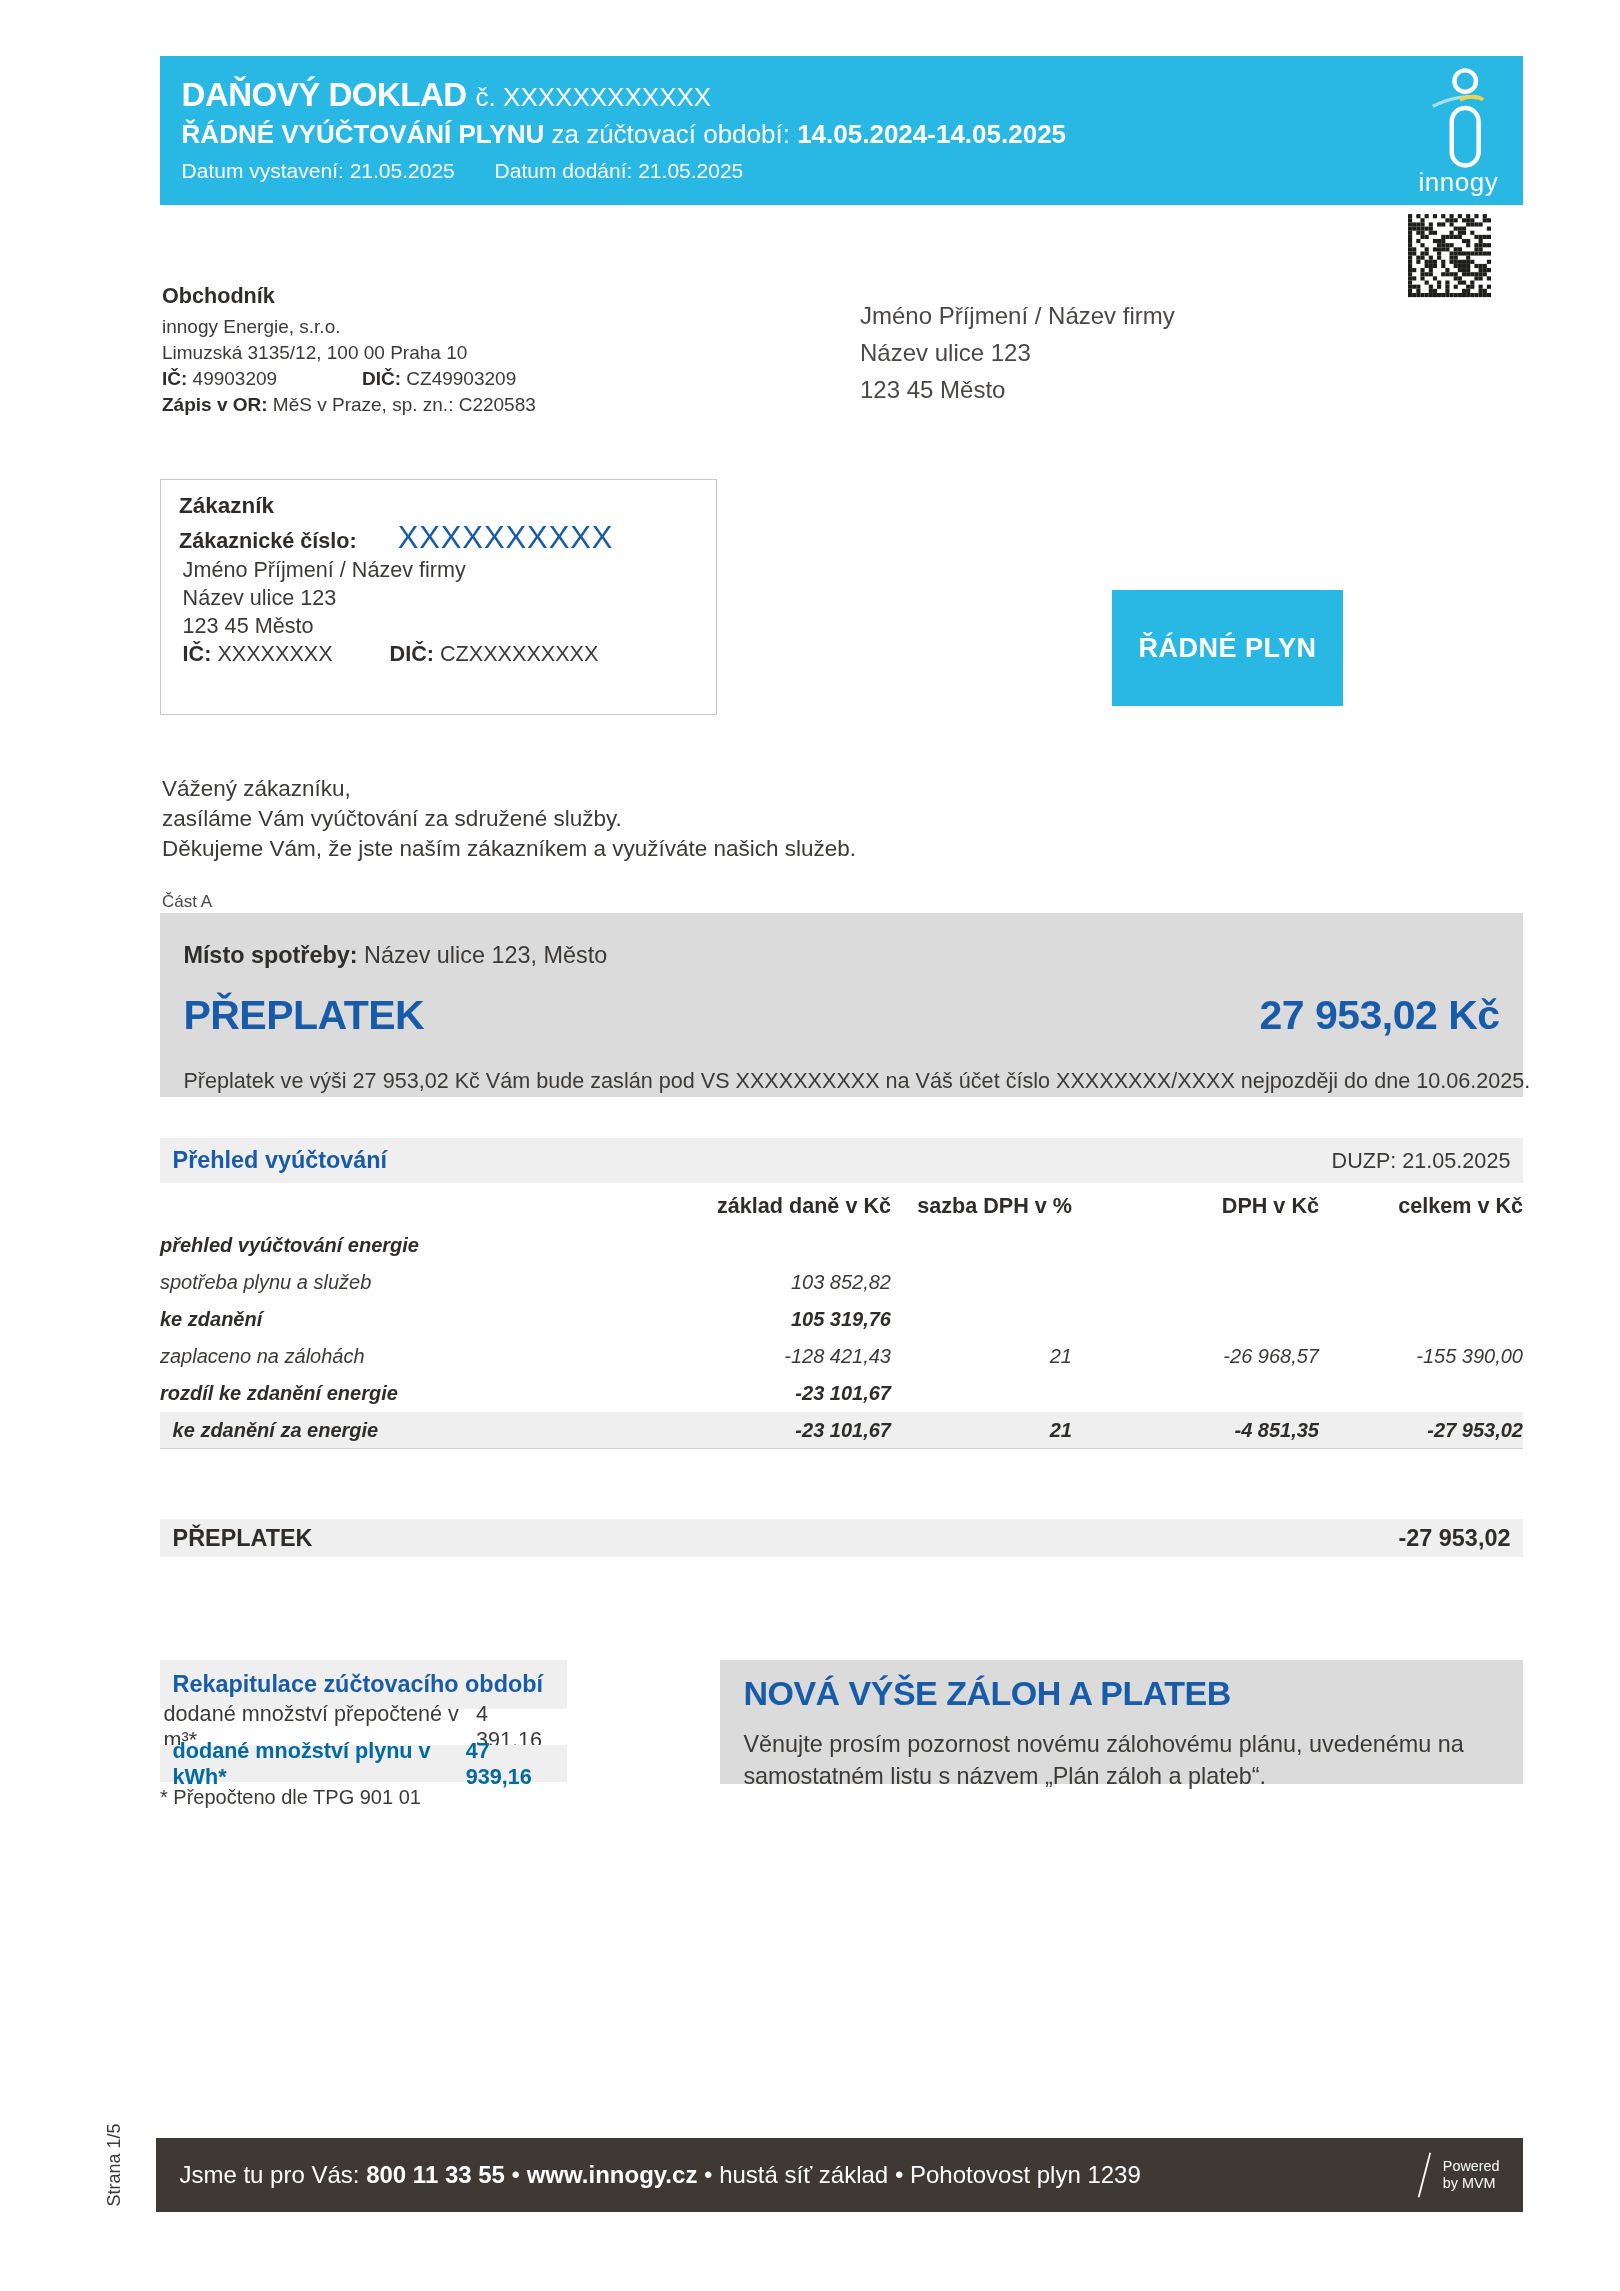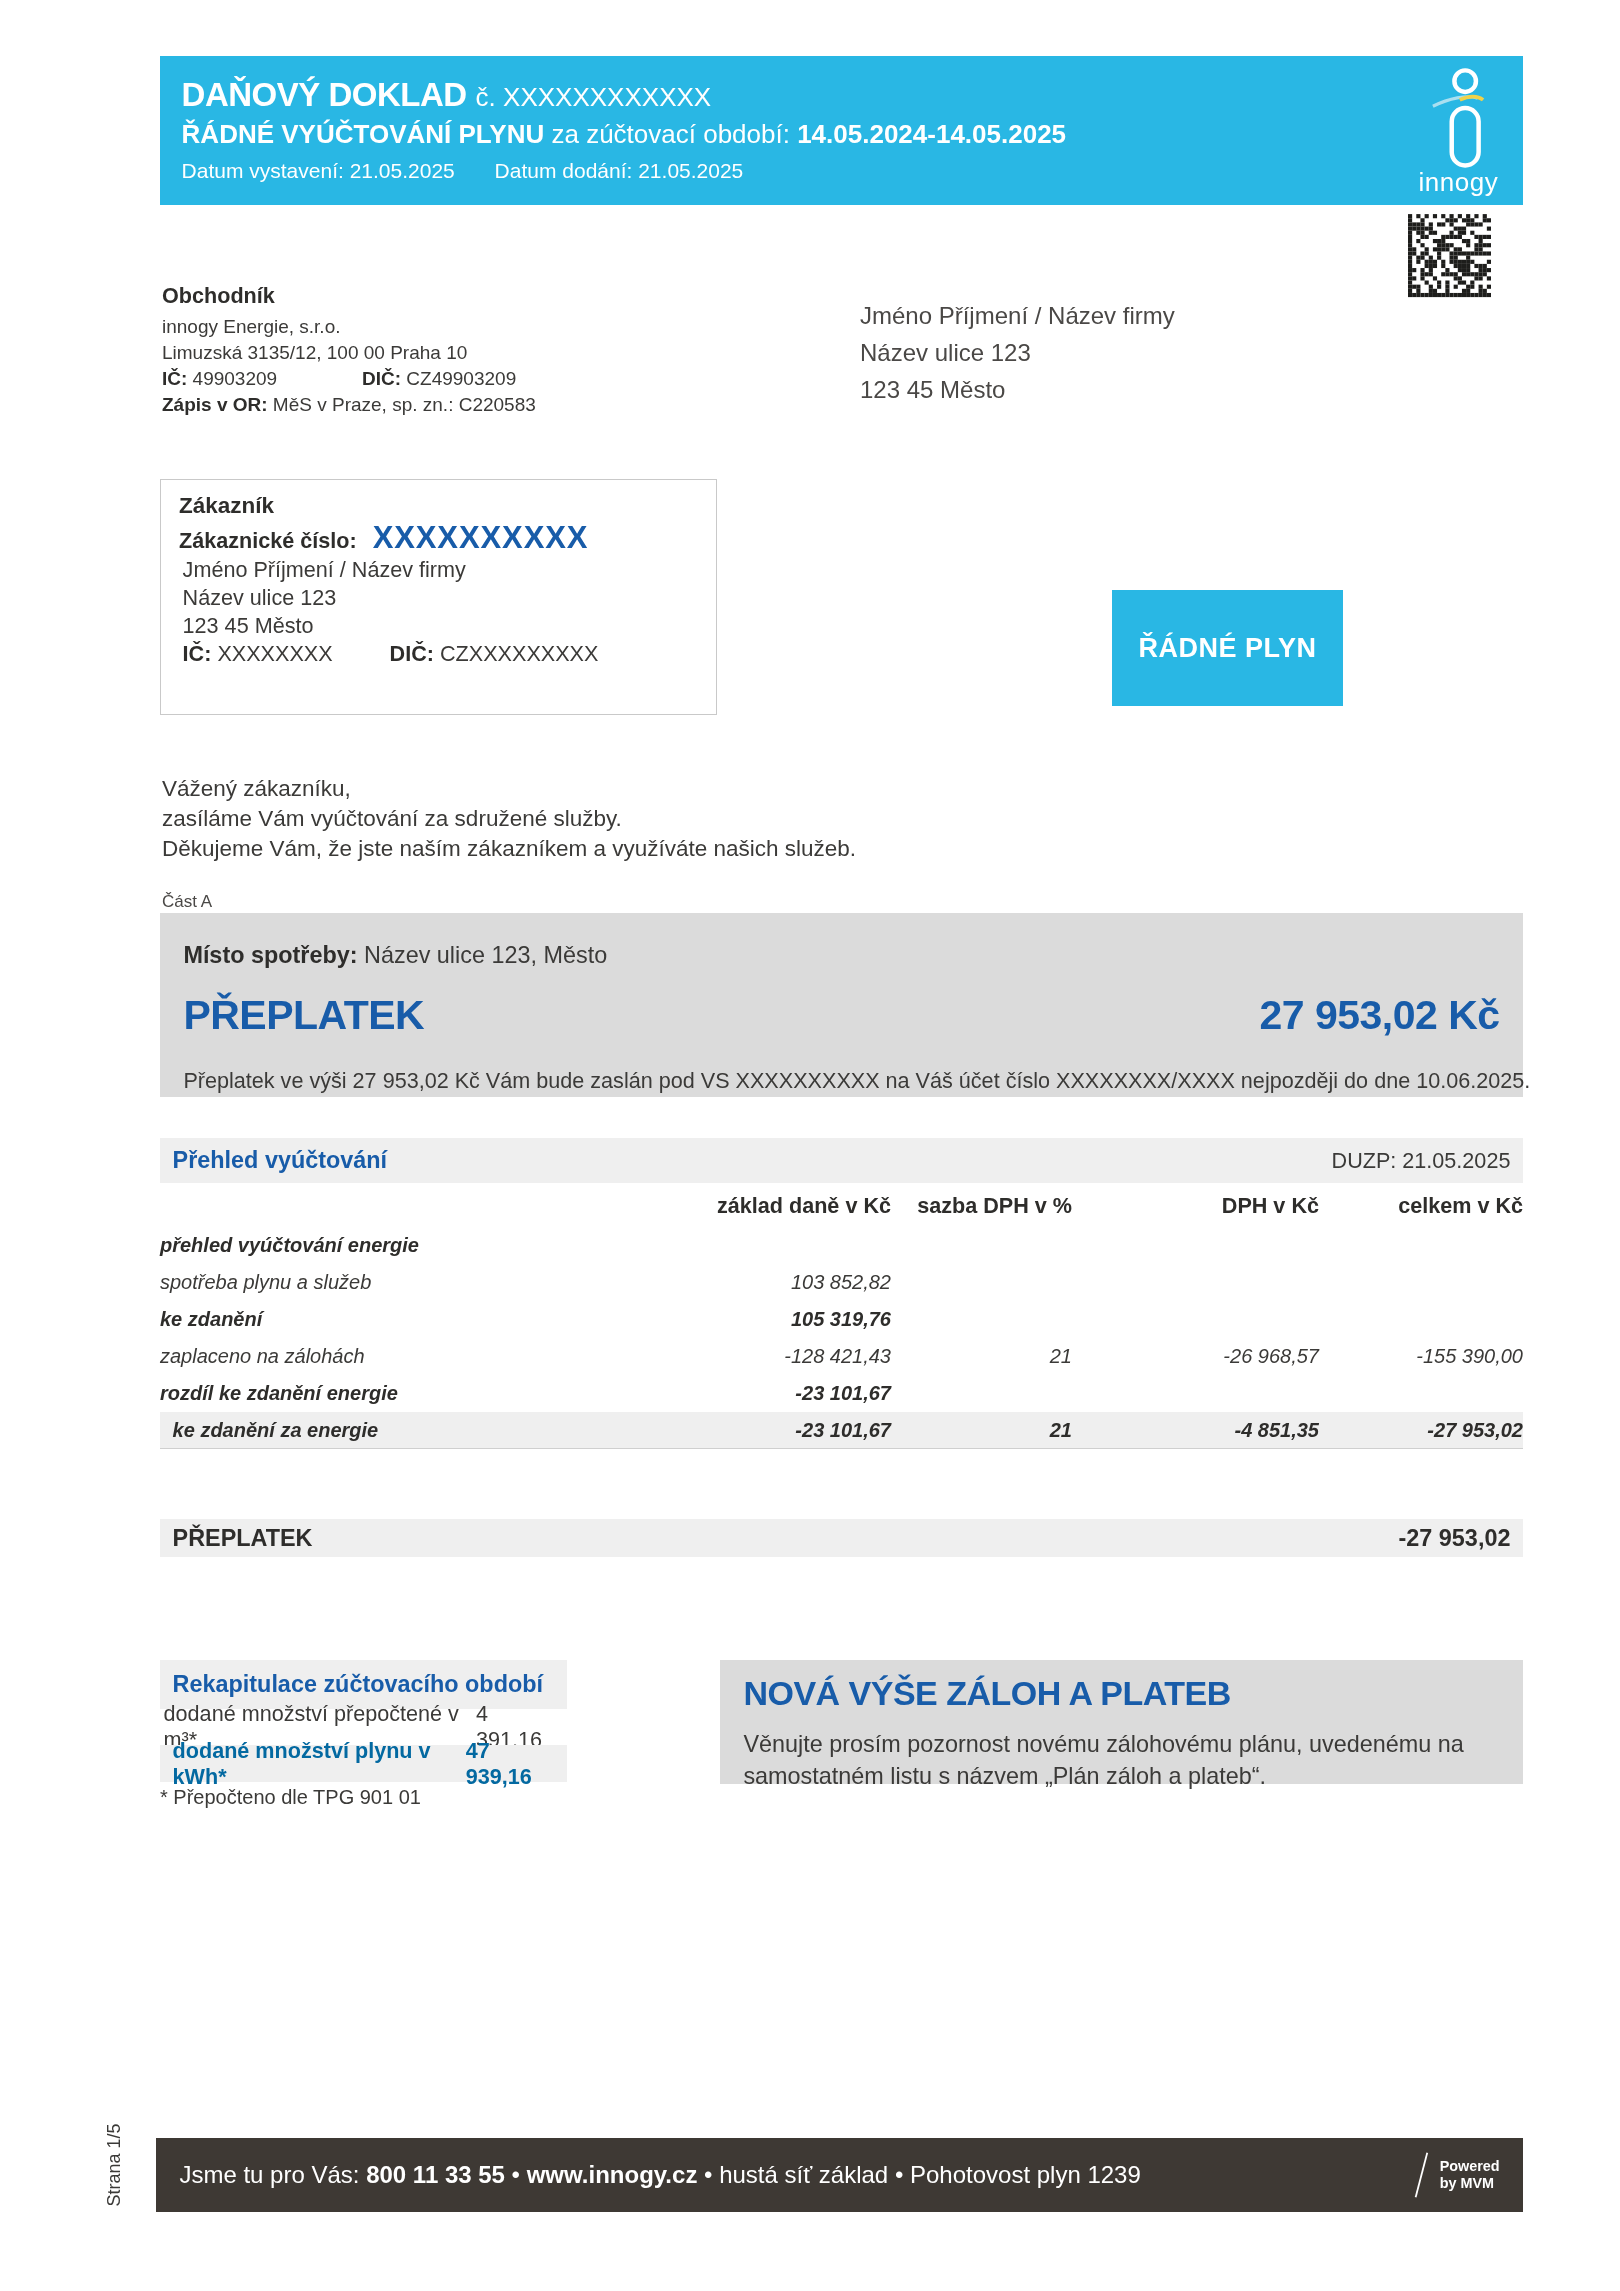--- a/index.html
+++ b/index.html
@@ -35,7 +35,7 @@
   .custbox .h{font-size:22.5px;font-weight:bold;color:#2e2d2b;}
   .custbox .numline{margin-top:1.8px;white-space:nowrap;}
   .custbox .numlbl{font-size:21.6px;font-weight:bold;color:#2e2d2b;}
-  .custbox .numval{font-size:31px;font-weight:bold;color:#185ca9;margin-left:16px;letter-spacing:0.9px;}
+  .custbox .numval{font-size:31px;font-weight:normal;color:#185ca9;margin-left:41px;letter-spacing:0.9px;}
   .custbox .ln{font-size:21.6px;line-height:28px;margin-left:3.6px;}
   .custbox .lbl{font-weight:bold;color:#2e2d2b;}
   .custbox .w1{display:inline-block;width:207px;}

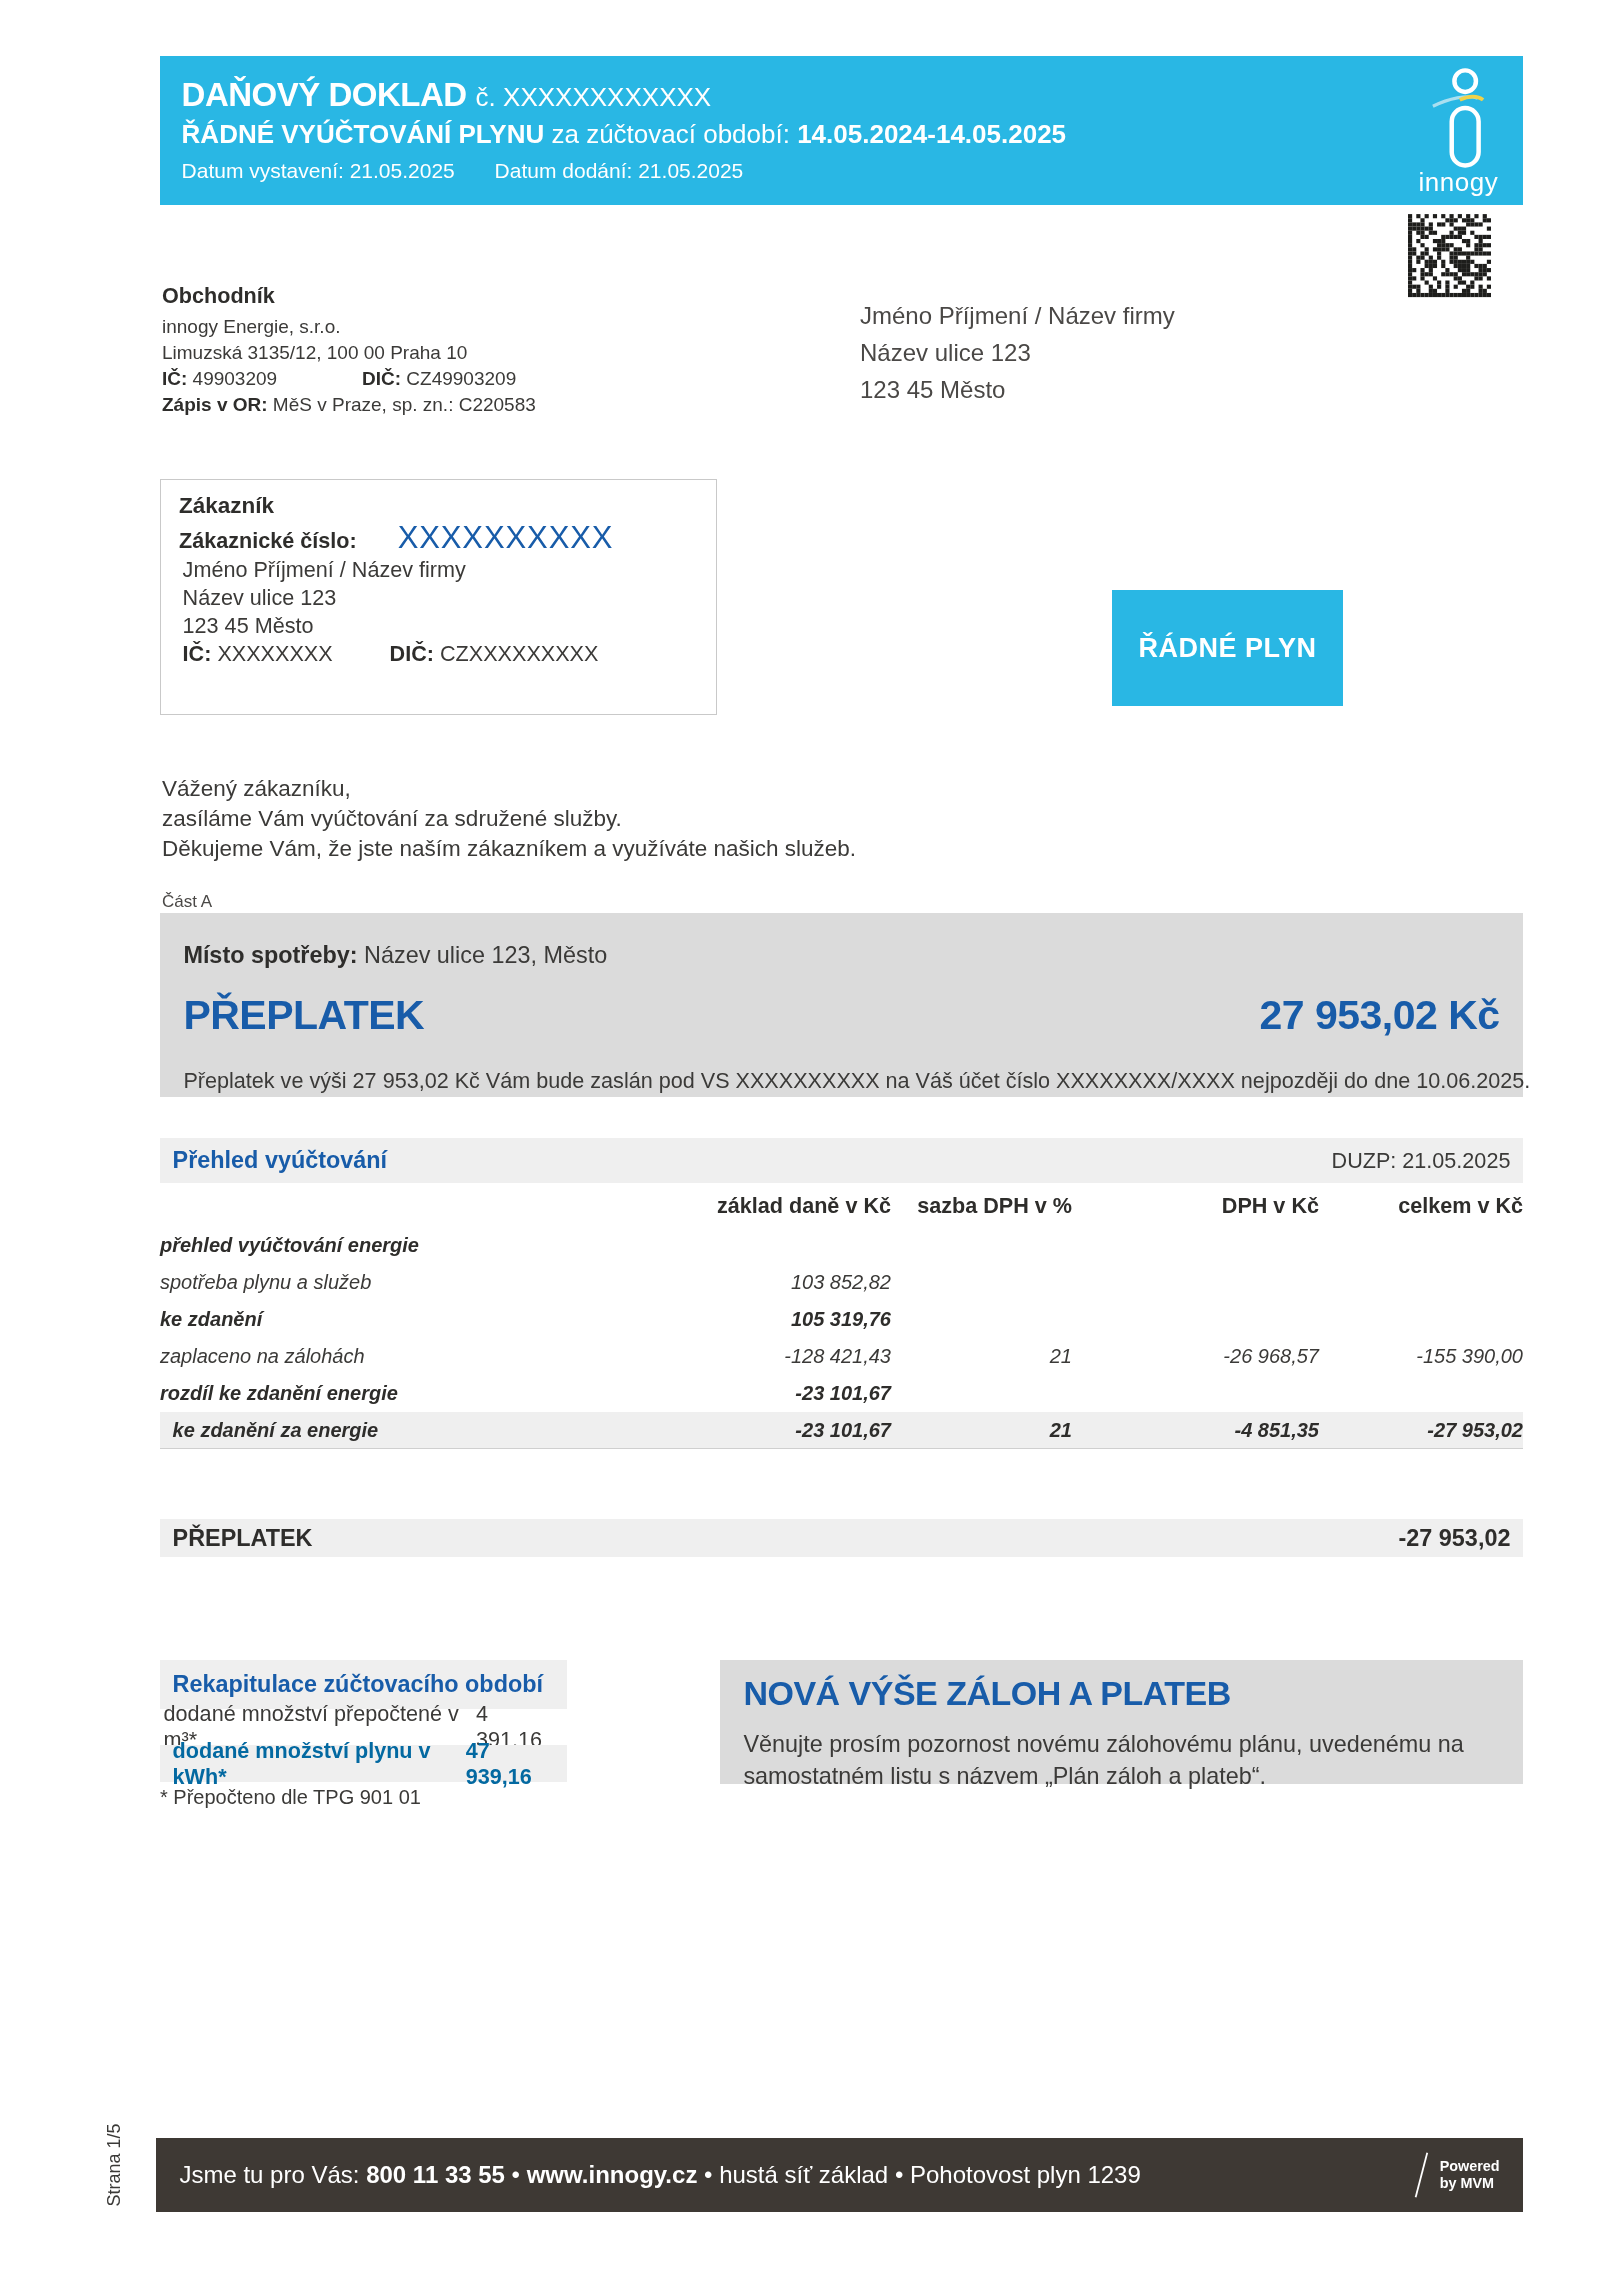--- a/index.html
+++ b/index.html
@@ -96,7 +96,7 @@
   .footer .txt{font-size:24px;white-space:nowrap;}
   .footer .b{font-weight:bold;}
   .footer .pow{display:flex;align-items:center;gap:9px;}
-  .footer .powtxt{font-size:14.4px;font-weight:bold;line-height:17px;text-align:left;}
+  .footer .powtxt{font-size:14.4px;font-weight:normal;line-height:17px;text-align:left;}
   .strana{position:absolute;left:114px;top:2165px;transform:translate(-50%,-50%) rotate(-90deg);
           font-size:18px;color:#3b3a38;white-space:nowrap;}
 </style>

